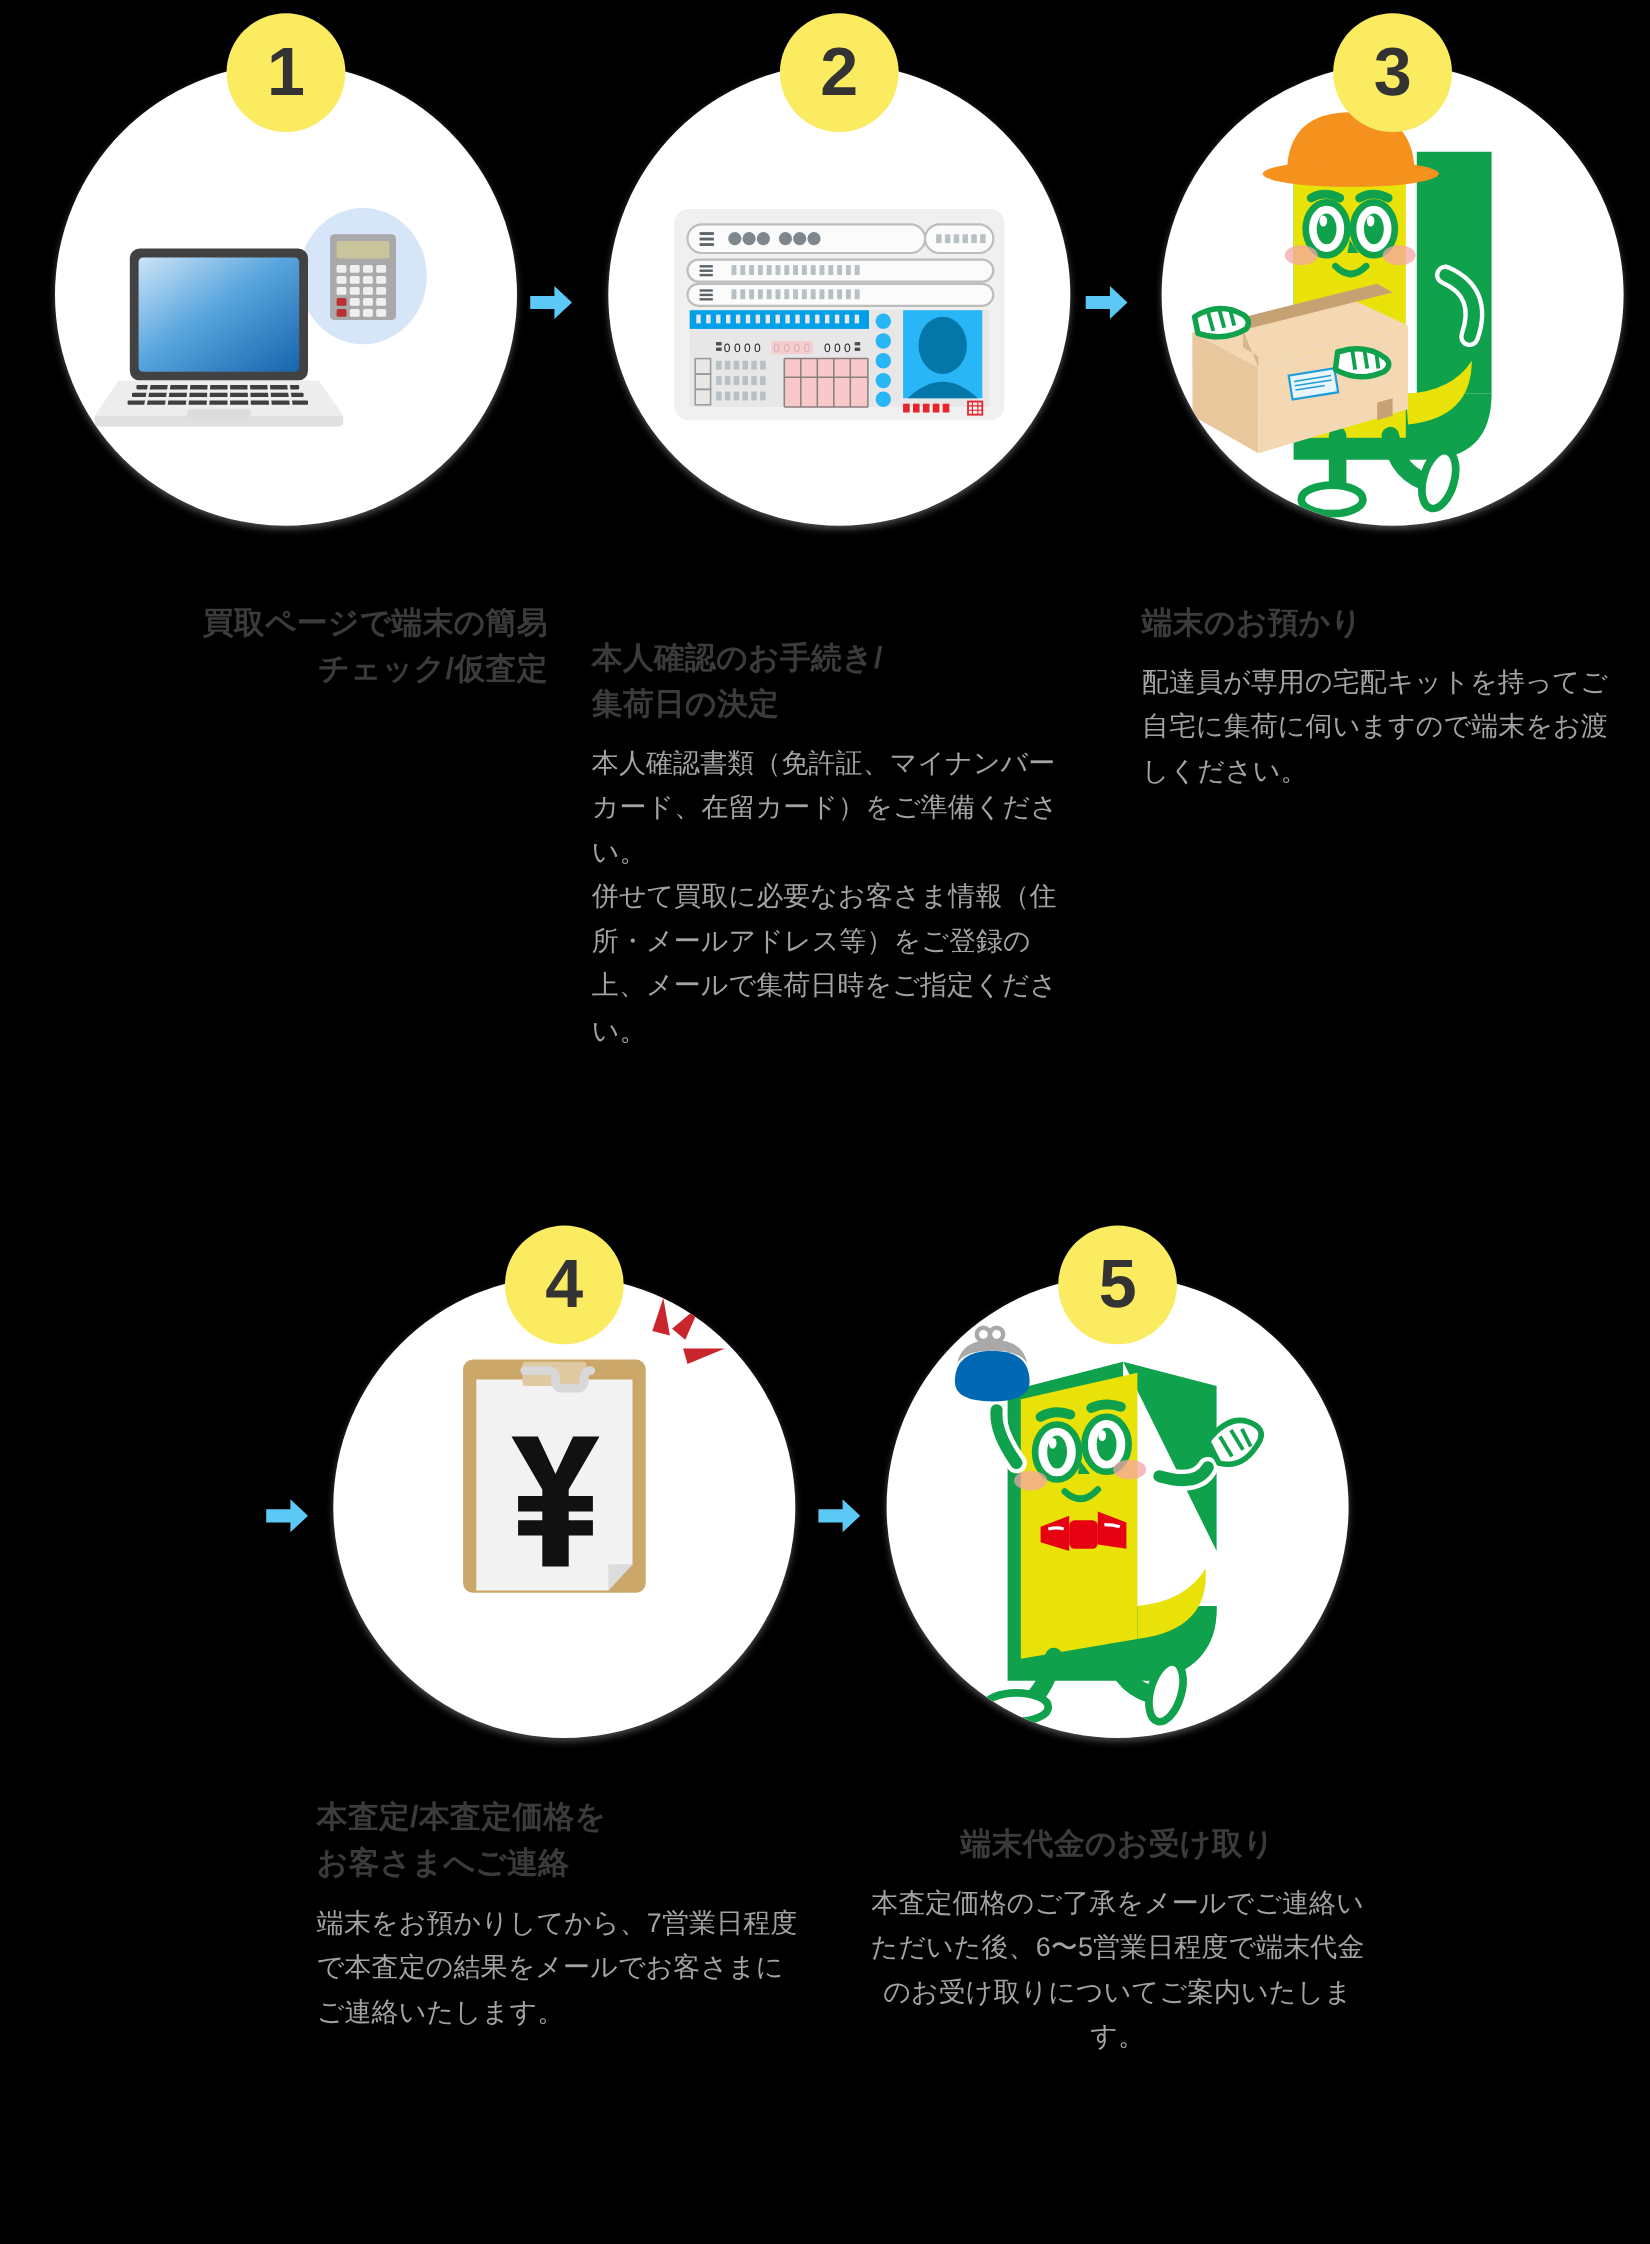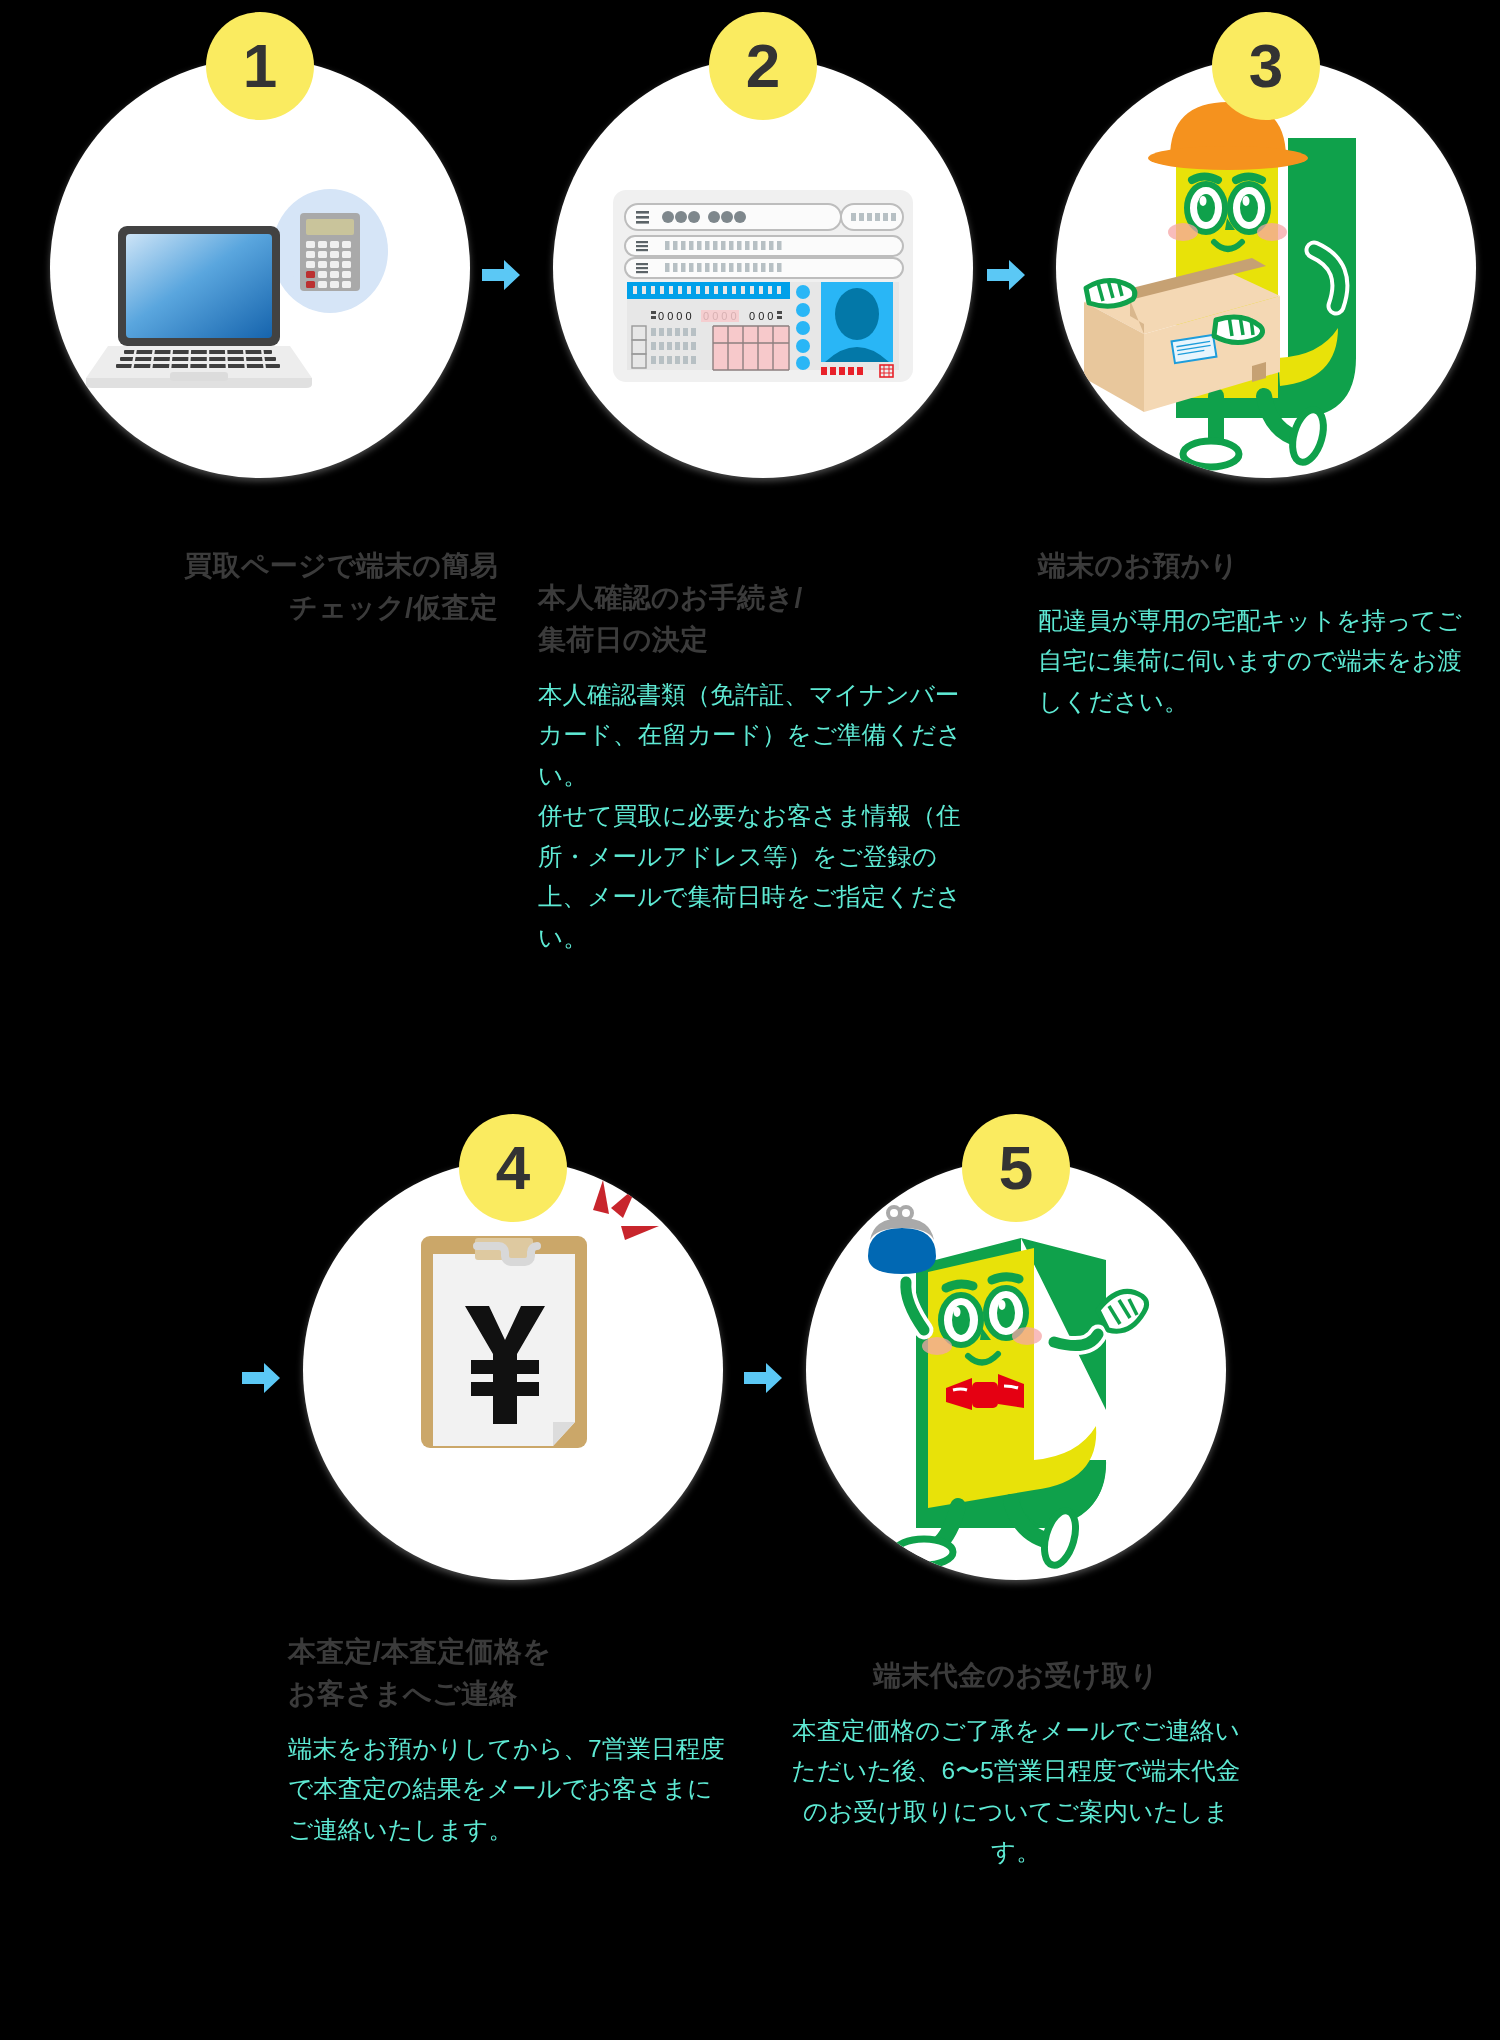--- a/index.html
+++ b/index.html
@@ -77,7 +77,7 @@
   }
   .step-body {
     font-size: 24.5px;
-    color: #5eead4;
+    color: #a3a3a3;
     line-height: 1.65;
     letter-spacing: 0.005em;
     margin: 14px 0 0 0;

